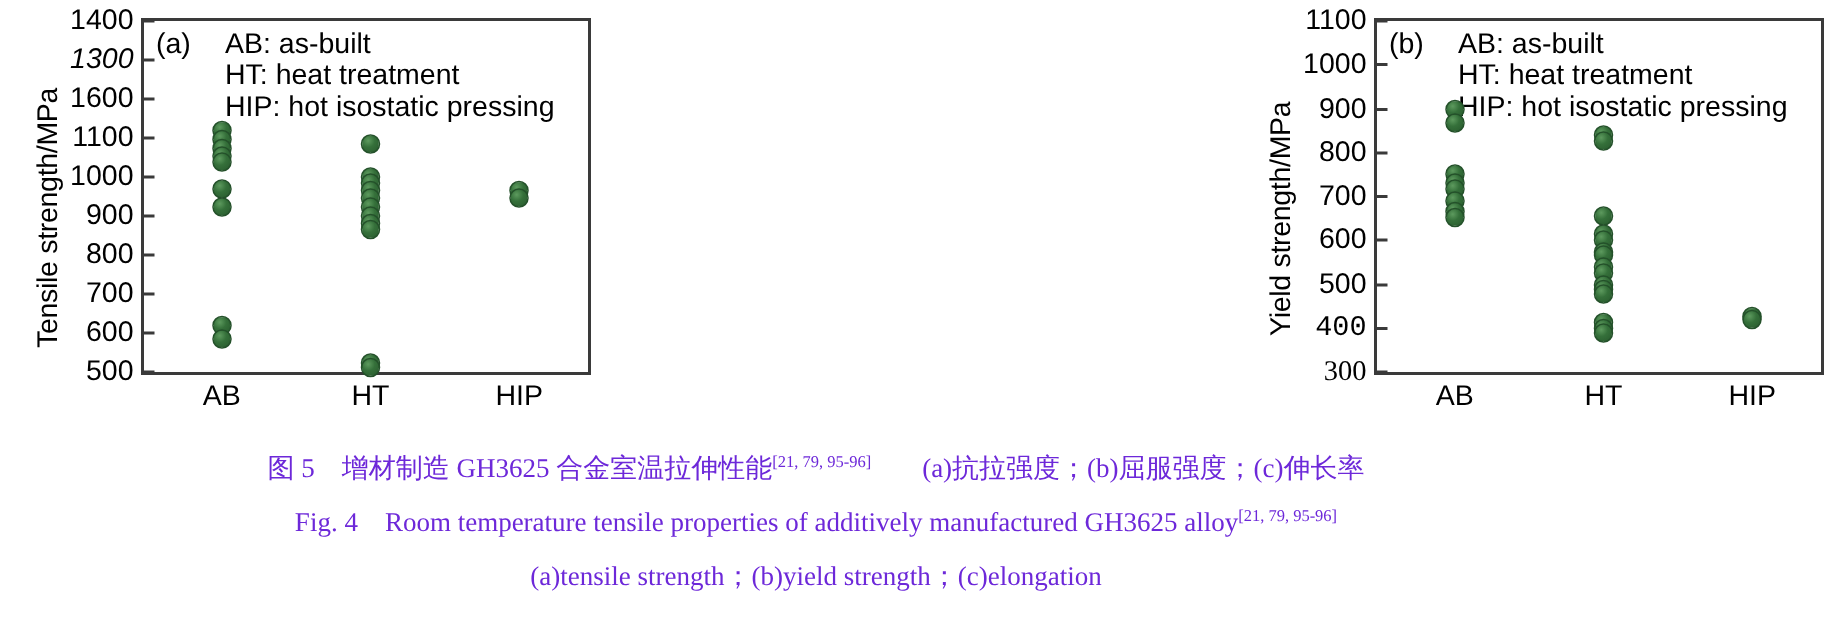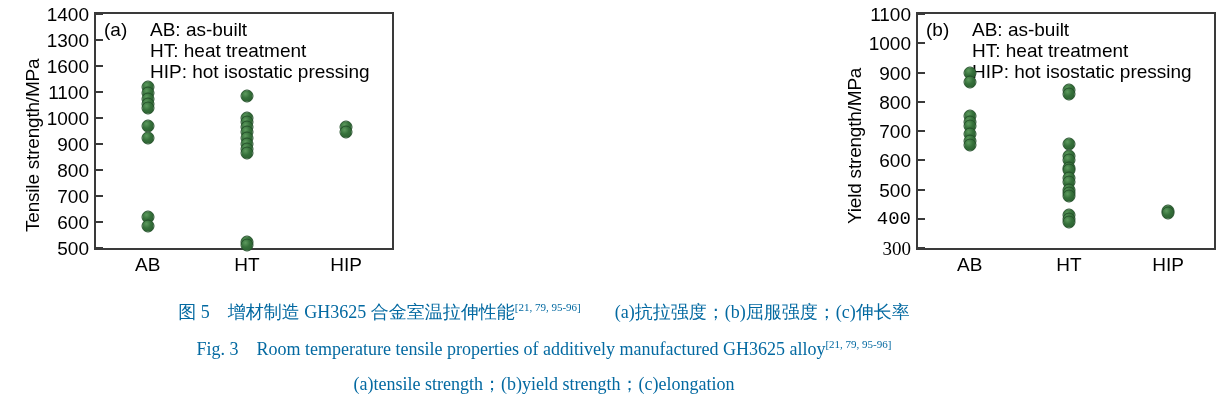--- a/index.html
+++ b/index.html
@@ -120,7 +120,7 @@
           <div class="ytickmark" style="top: 78px;"></div>
           <div class="ytick" style="top: 52px;">1600</div>
           <div class="ytickmark" style="top: 52px;"></div>
-          <div class="ytick" style="top: 26px;">1300</div>
+          <div class="ytick" style="top: 26px; font-style: italic;">1300</div>
           <div class="ytickmark" style="top: 26px;"></div>
           <div class="ytick" style="top: 0px;">1400</div>
           <div class="ytickmark" style="top: 0px;"></div>

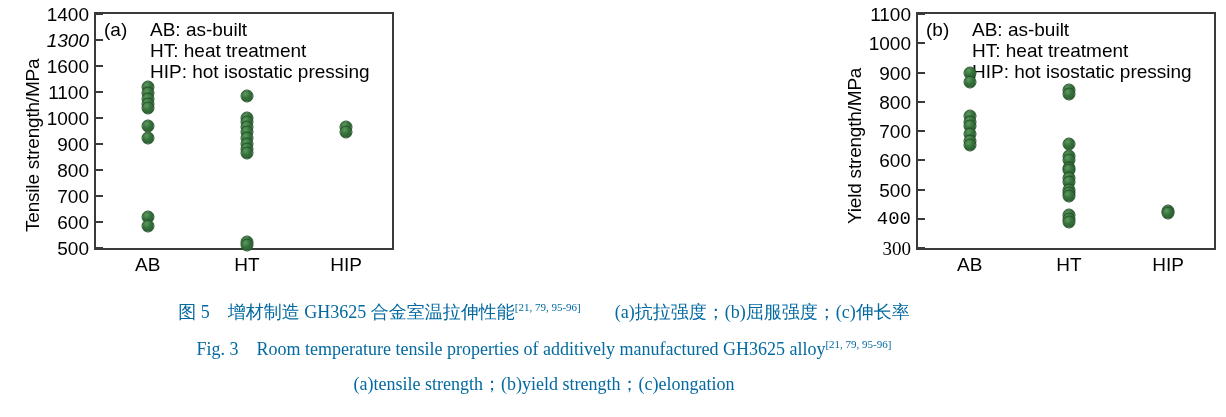--- a/index.html
+++ b/index.html
@@ -80,7 +80,7 @@
   .caption{
     position:absolute;left:0;width:1088px;text-align:center;
     font-family:"Liberation Serif", serif;
-    font-size:18px;color:#0369a1;white-space:nowrap;
+    font-size:18px;color:#6d28d9;white-space:nowrap;
   }
   #caption-cn{top:300px;}
   #caption-en1{top:338px;}

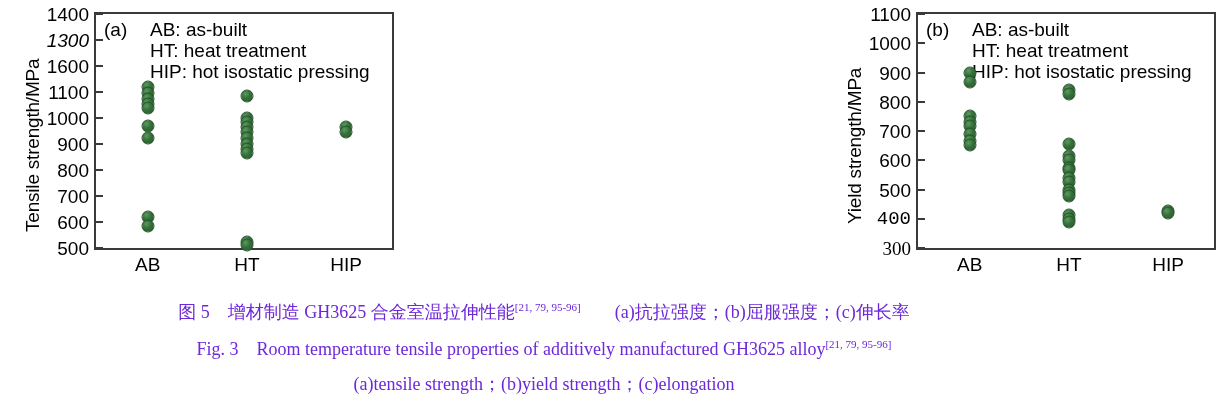--- a/index.html
+++ b/index.html
@@ -231,7 +231,7 @@
   </div>
 
   <div class="caption" id="caption-en1">
-    <span>Fig. 3</span><span class="cn-gap"></span><span>Room temperature tensile properties of additively manufactured GH3625 alloy</span><sup class="ref">[21, 79, 95-96]</sup>
+    <span>Fig. 4</span><span class="cn-gap"></span><span>Room temperature tensile properties of additively manufactured GH3625 alloy</span><sup class="ref">[21, 79, 95-96]</sup>
   </div>
 
   <div class="caption" id="caption-en2">

